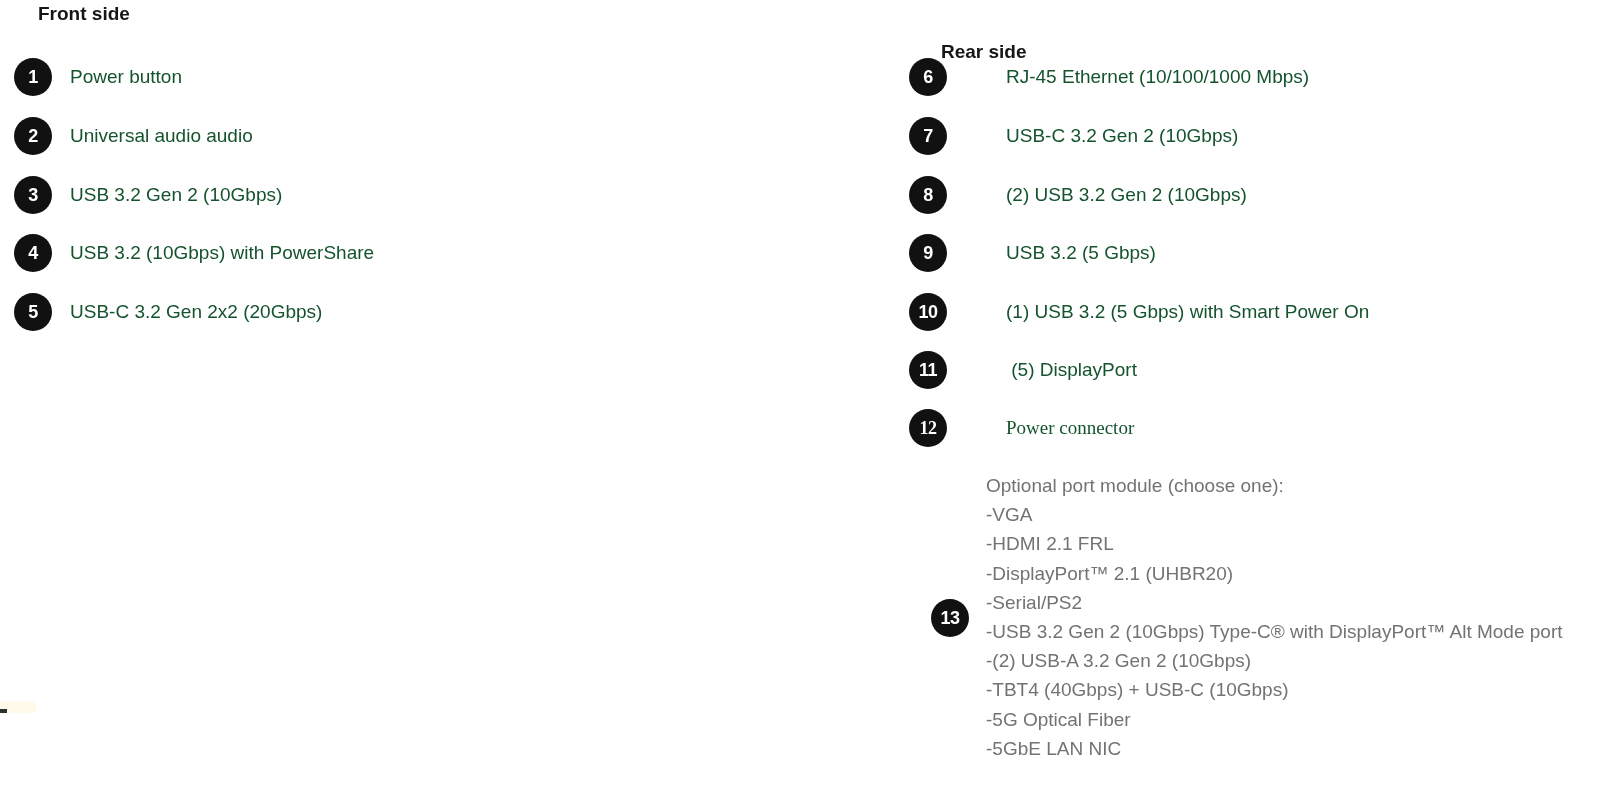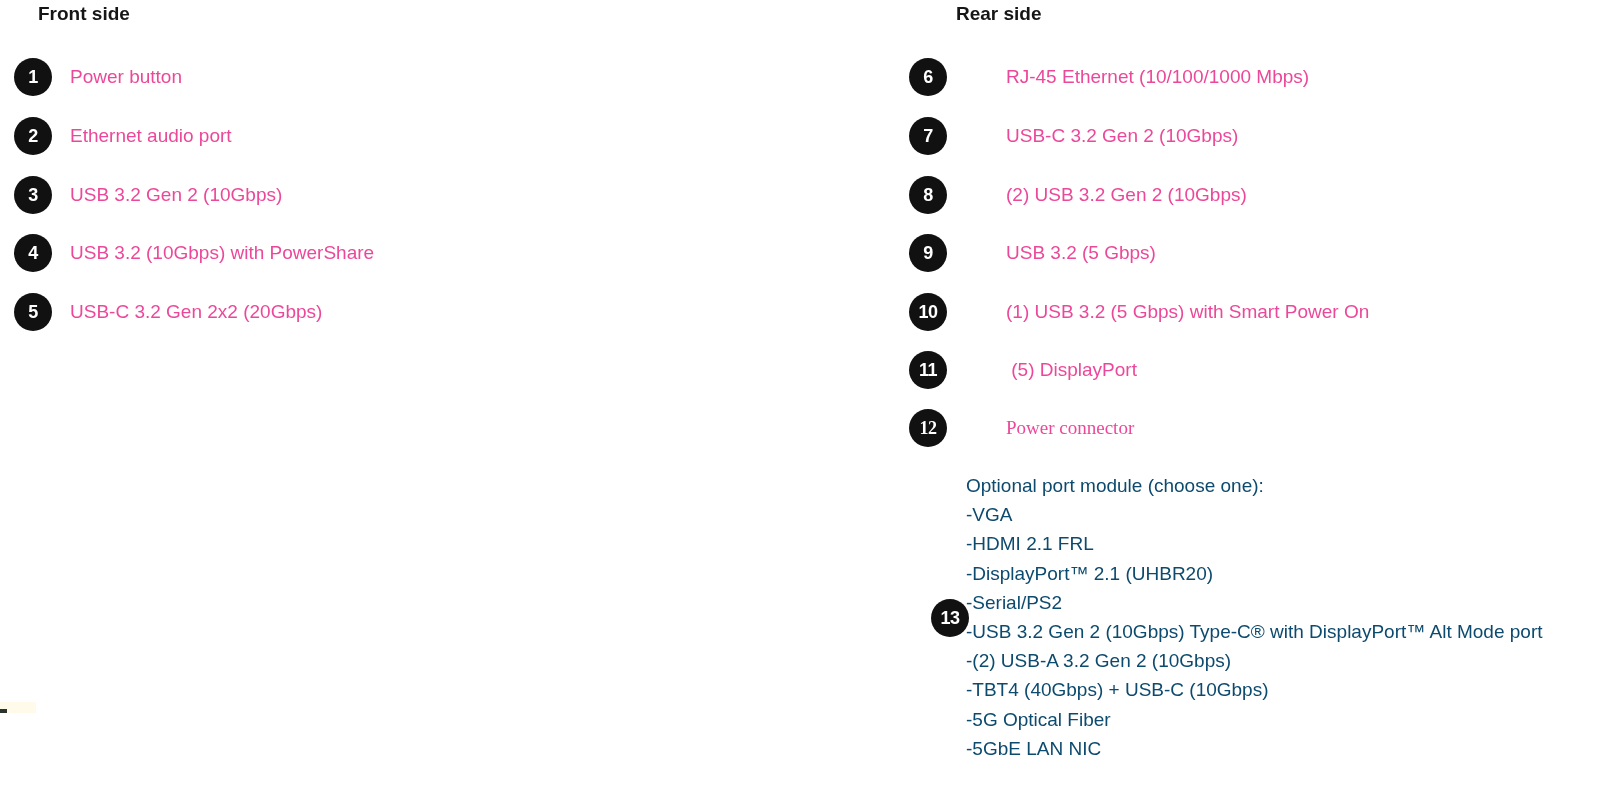--- a/index.html
+++ b/index.html
@@ -34,7 +34,7 @@
     white-space: pre-wrap;
   }
   .col-front .col-title { left: 24px; }
-  .col-rear  .col-title { left: 47px; }
+  .col-rear  .col-title { left: 32px; margin-top: 38px; }
   .row {
     position: absolute;
     left: 0;

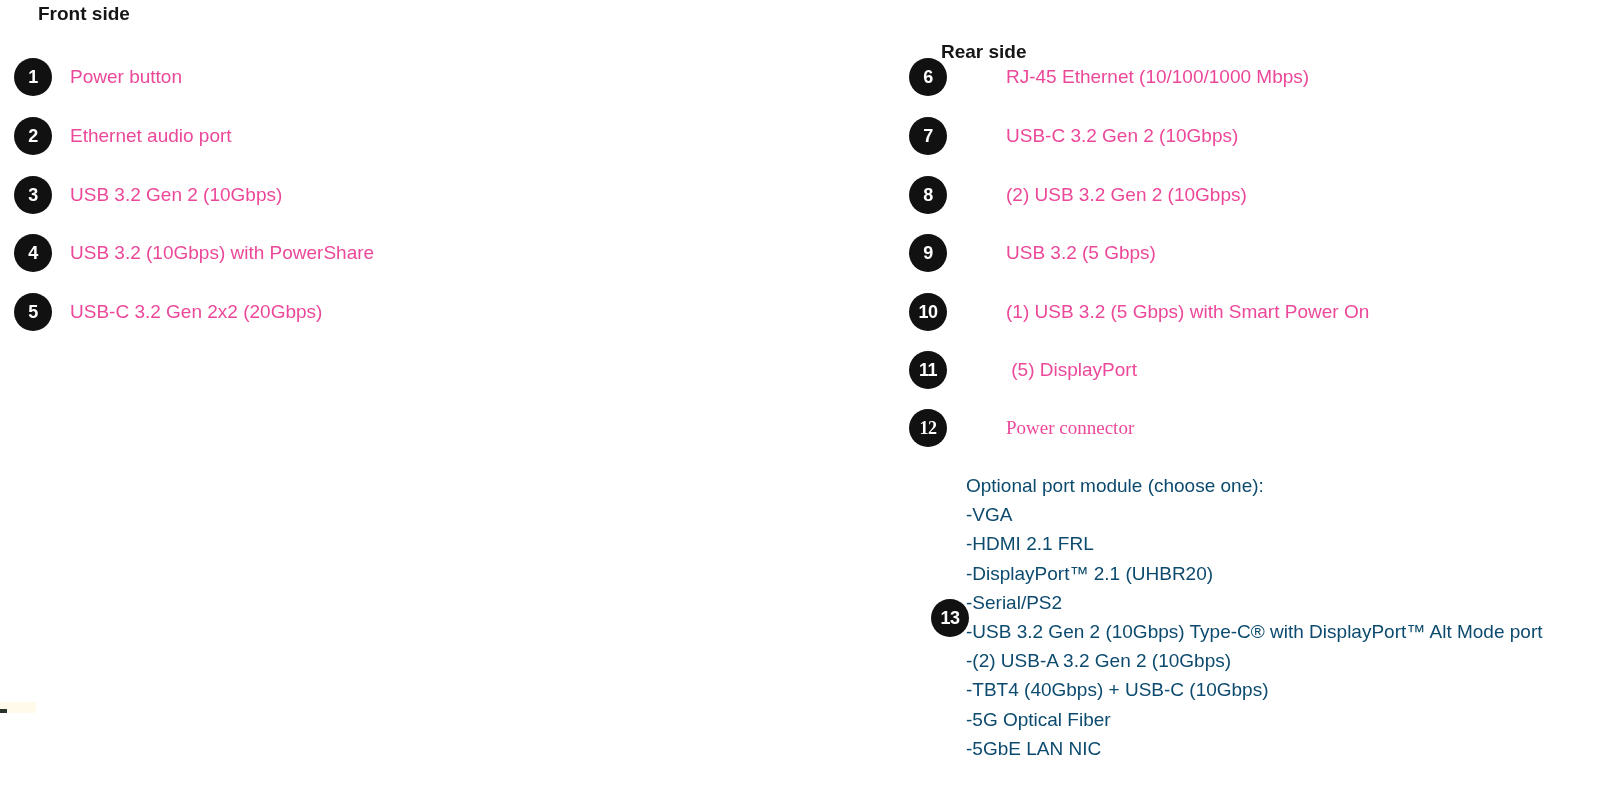--- a/index.html
+++ b/index.html
@@ -58,7 +58,7 @@
   }
   .label {
     font-size: 19px;
-    color: #ec4899;
+    color: #14532d;
     white-space: pre-wrap;
   }
   .col-front .label { margin-left: 18px; }

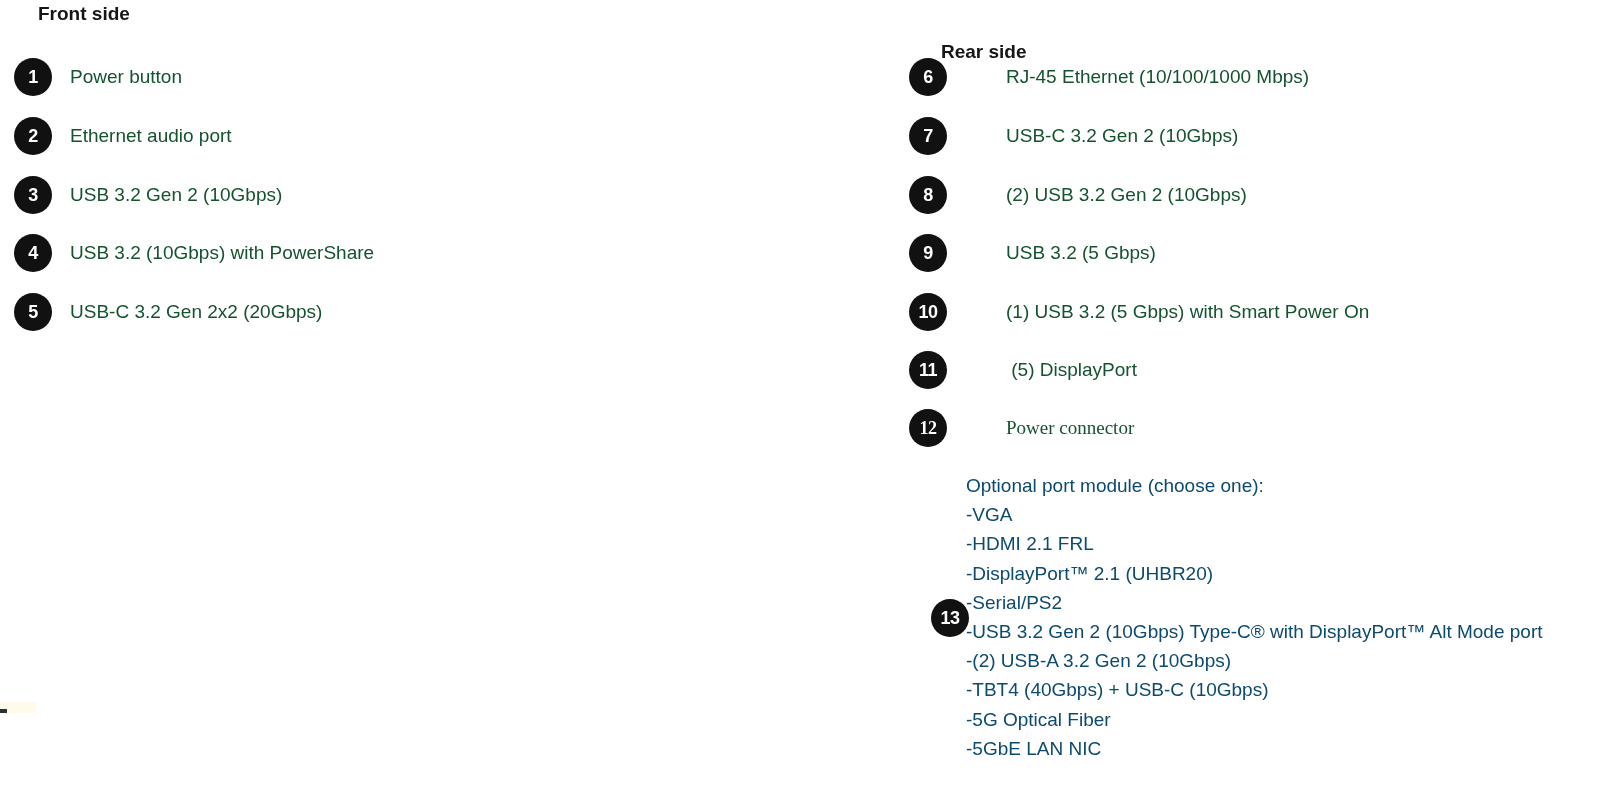--- a/index.html
+++ b/index.html
@@ -122,7 +122,7 @@
     </div>
     <div class="row r1">
       <div class="badge">2</div>
-      <div class="label">Ethernet audio port</div>
+      <div class="label">Universal audio audio</div>
     </div>
     <div class="row r2">
       <div class="badge">3</div>

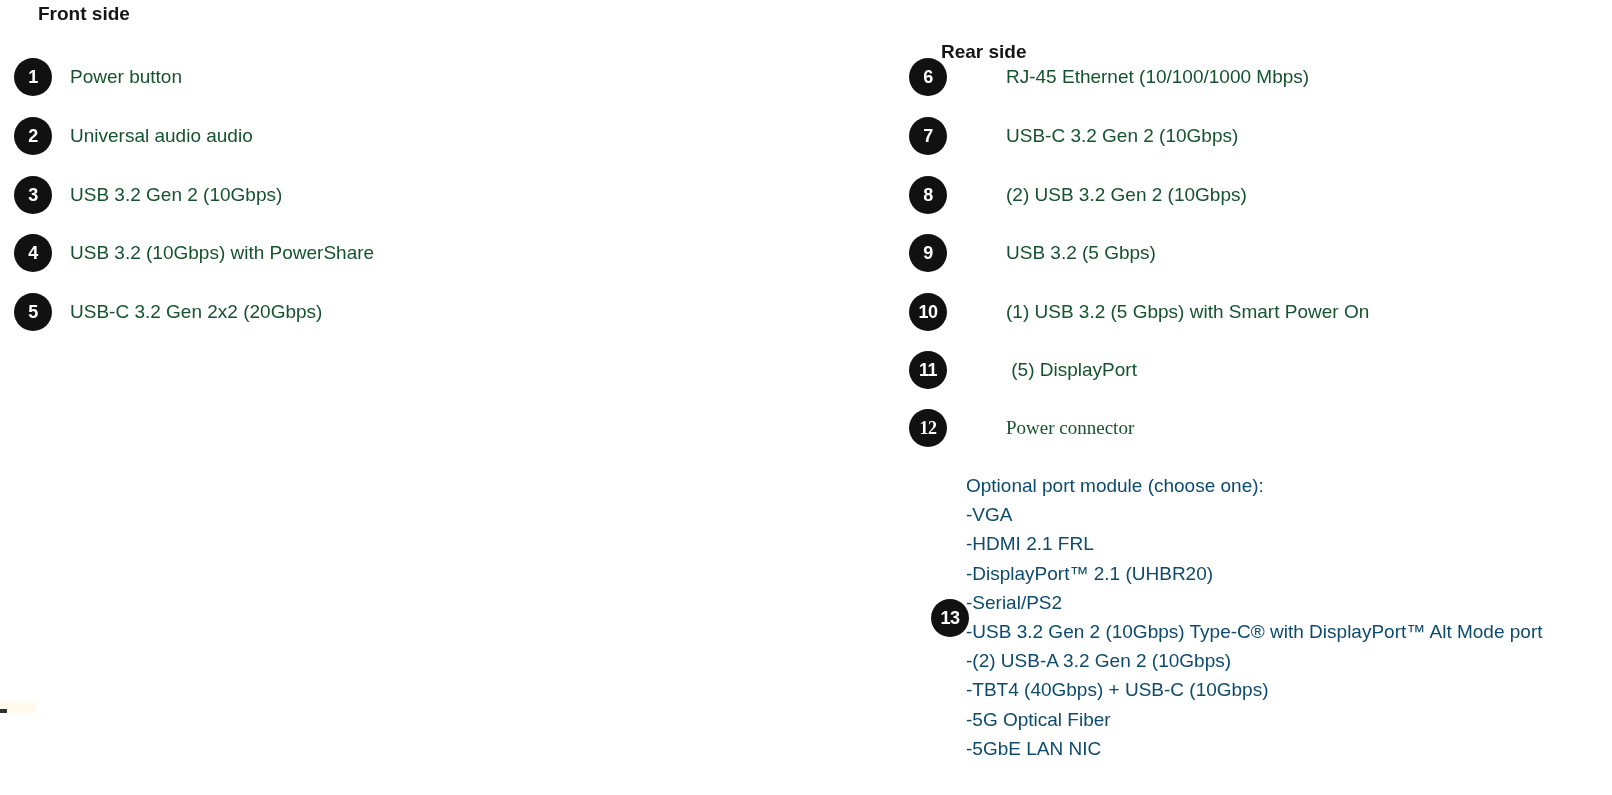--- a/index.html
+++ b/index.html
@@ -84,10 +84,10 @@
     top: 128px;
   }
   .module-lines {
-    margin-left: 57px;
+    margin-left: 77px;
     font-size: 19px;
     line-height: 29.2px;
-    color: #0c4a6e;
+    color: #737373;
     white-space: pre-wrap;
   }
   

